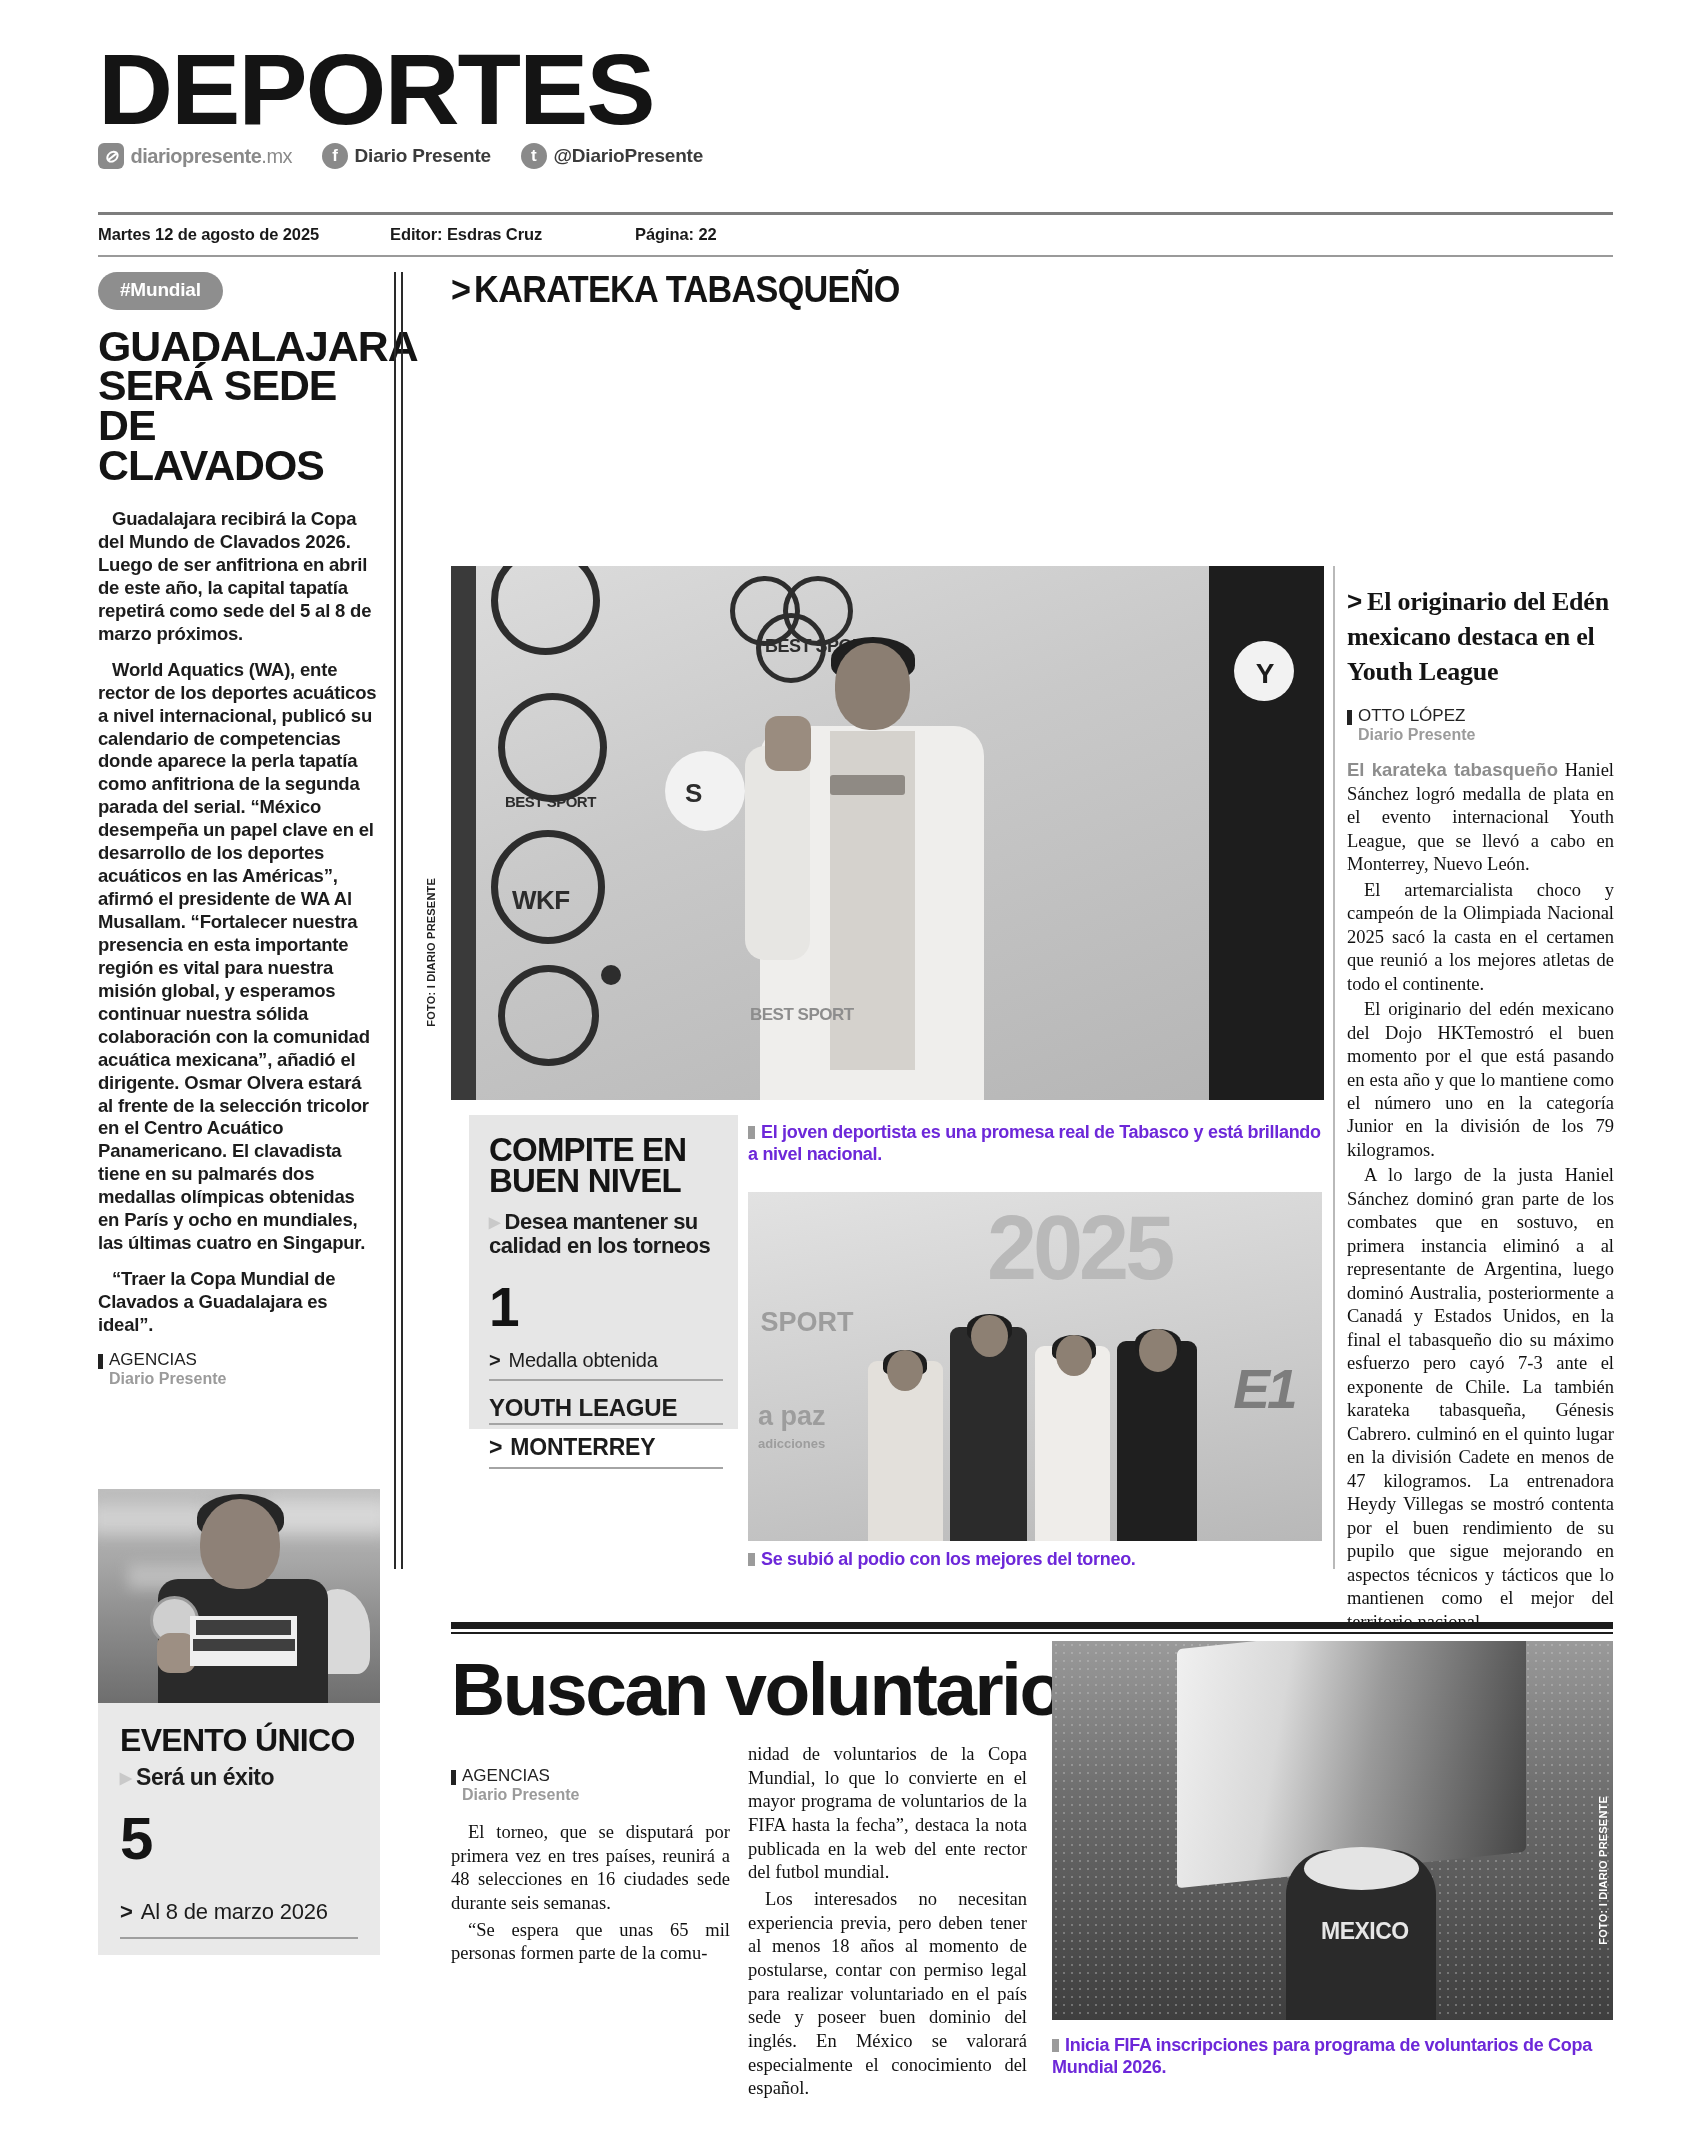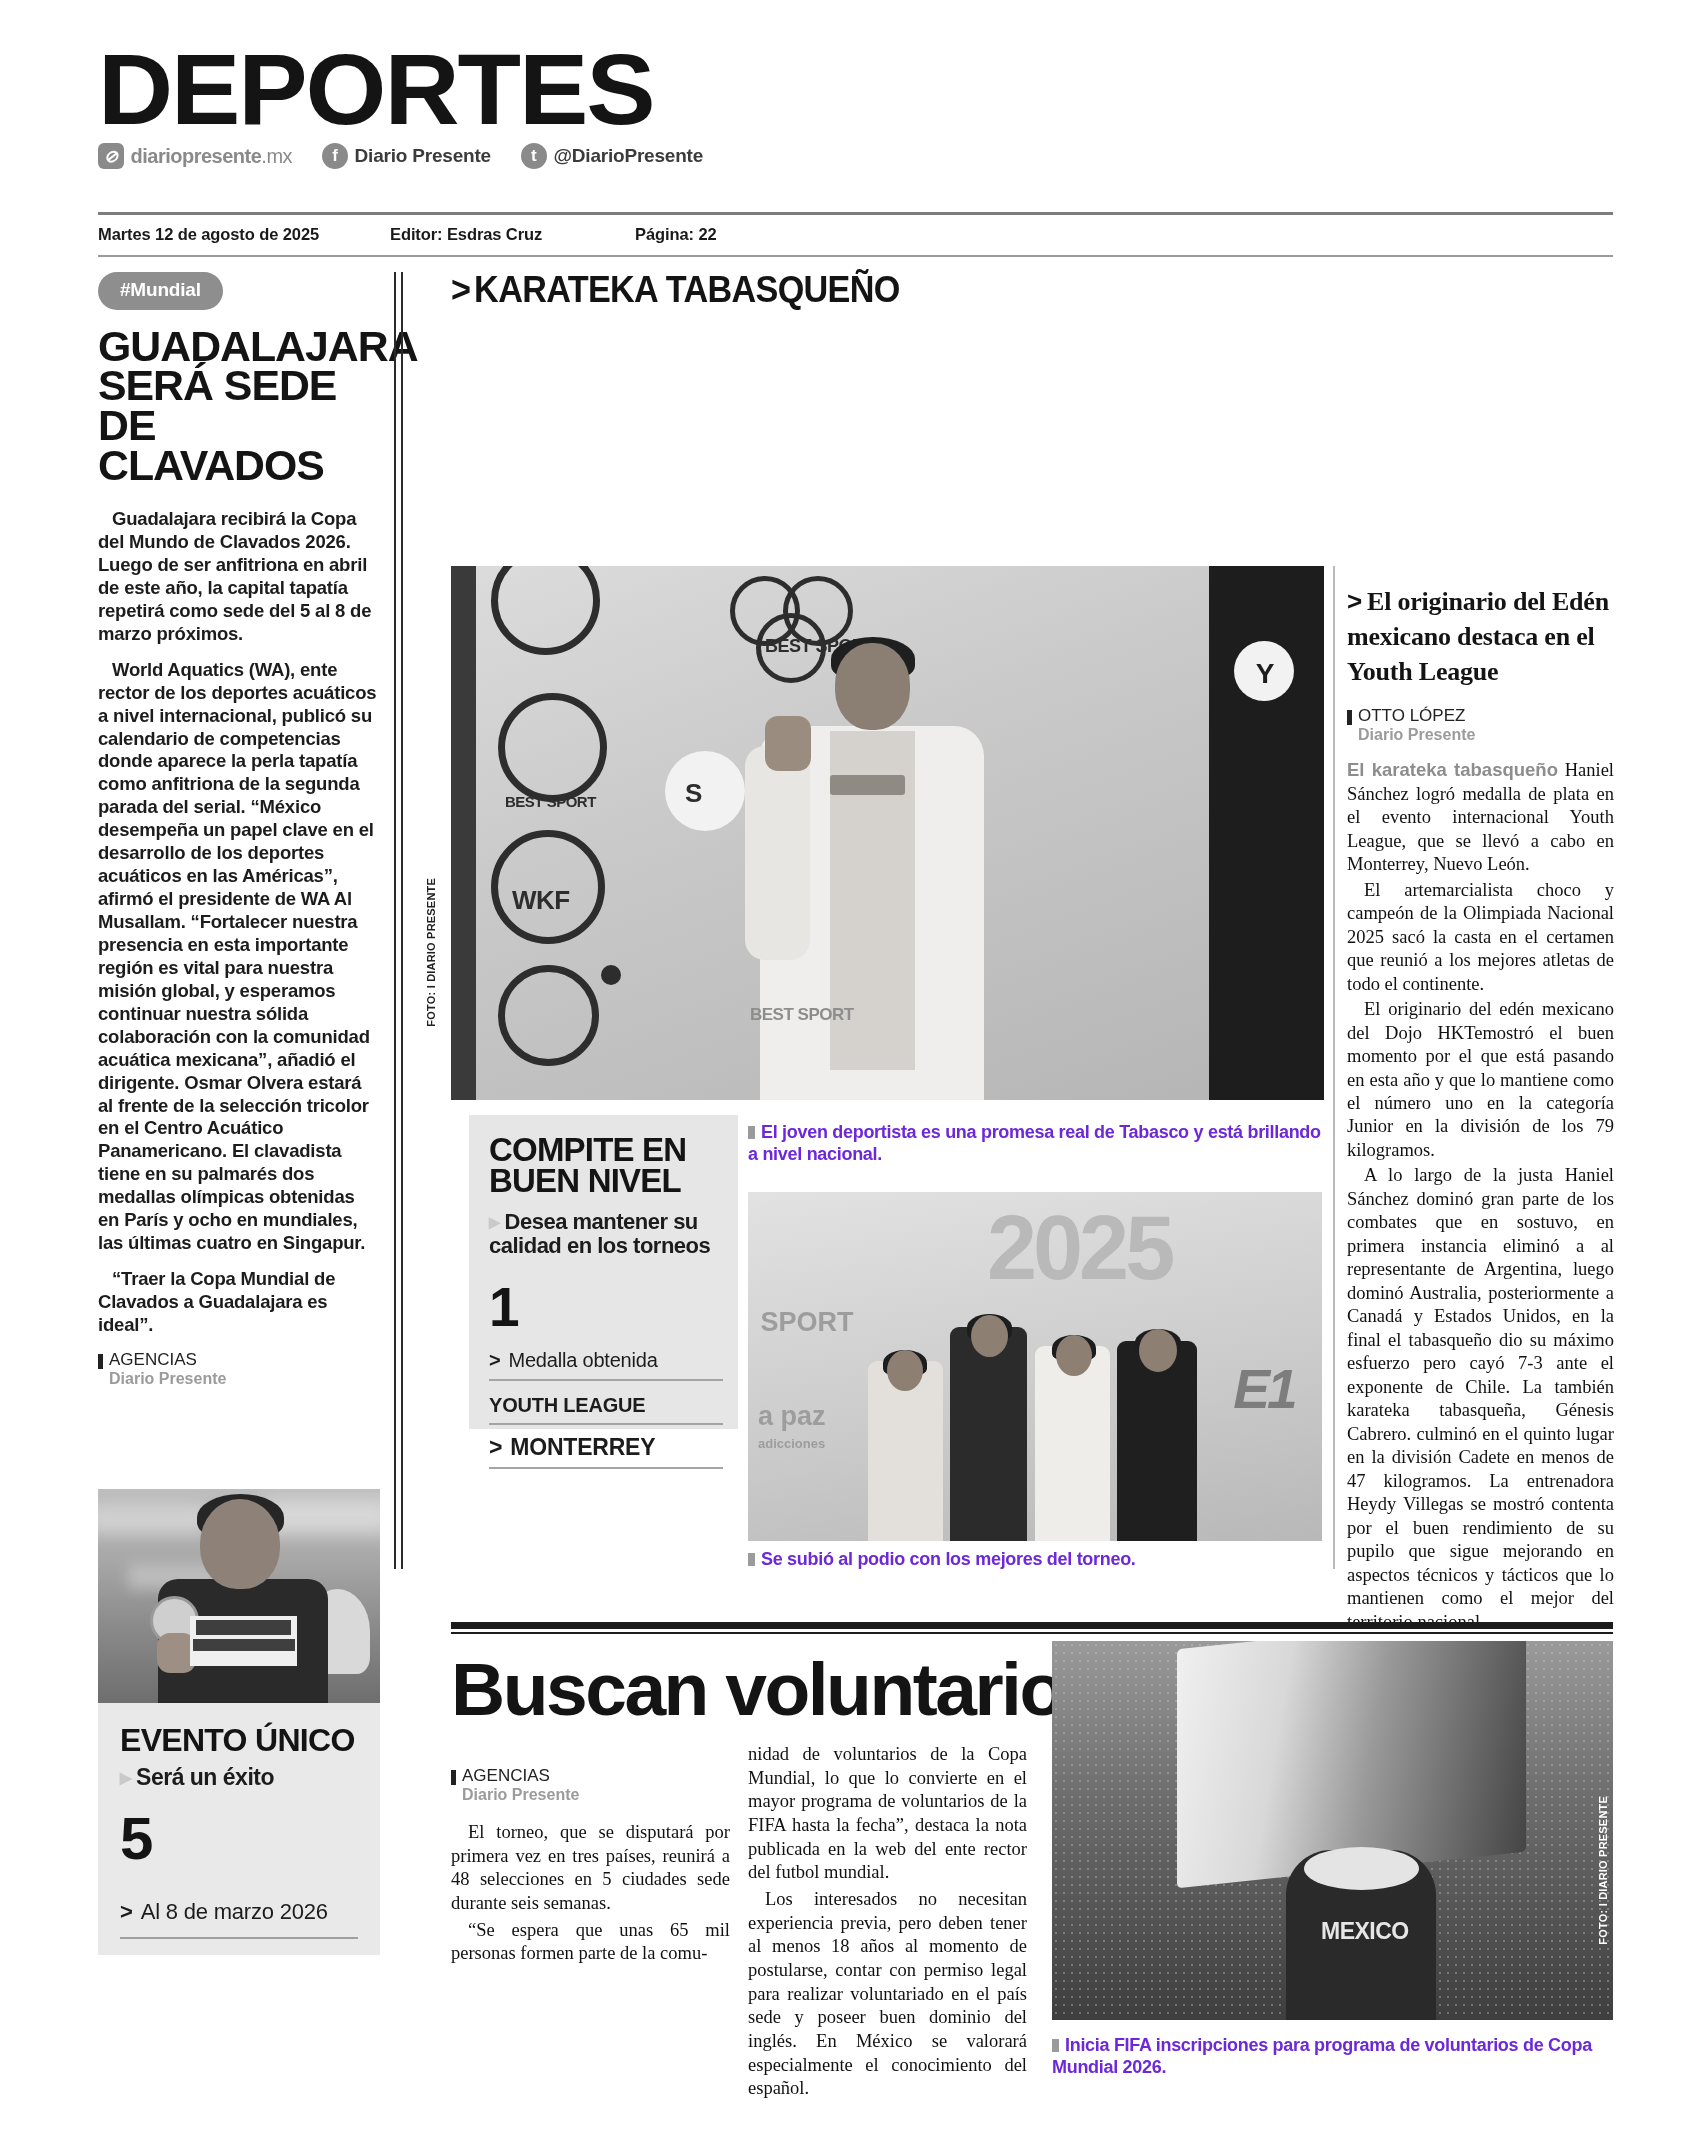--- a/index.html
+++ b/index.html
@@ -150,7 +150,7 @@
   .ib-row{position:absolute;left:20px;width:234px;font-size:20px;letter-spacing:-0.2px;color:#1c1c1c;}
   .ib-row .arrow{font-weight:bold;margin-right:8px;}
   .ib-row.r1{top:234px;}
-  .ib-row.r2{top:279px;font-weight:bold;font-size:20px;}
+  .ib-row.r2{top:279px;font-weight:bold;font-size:24px;}
   .ib-row.r3{top:319px;font-weight:bold;font-size:23px;}
   .ib-rule{position:absolute;left:20px;width:234px;height:1.5px;background:#a4a4a4;}
   .ib-rule.l1{top:264px;}

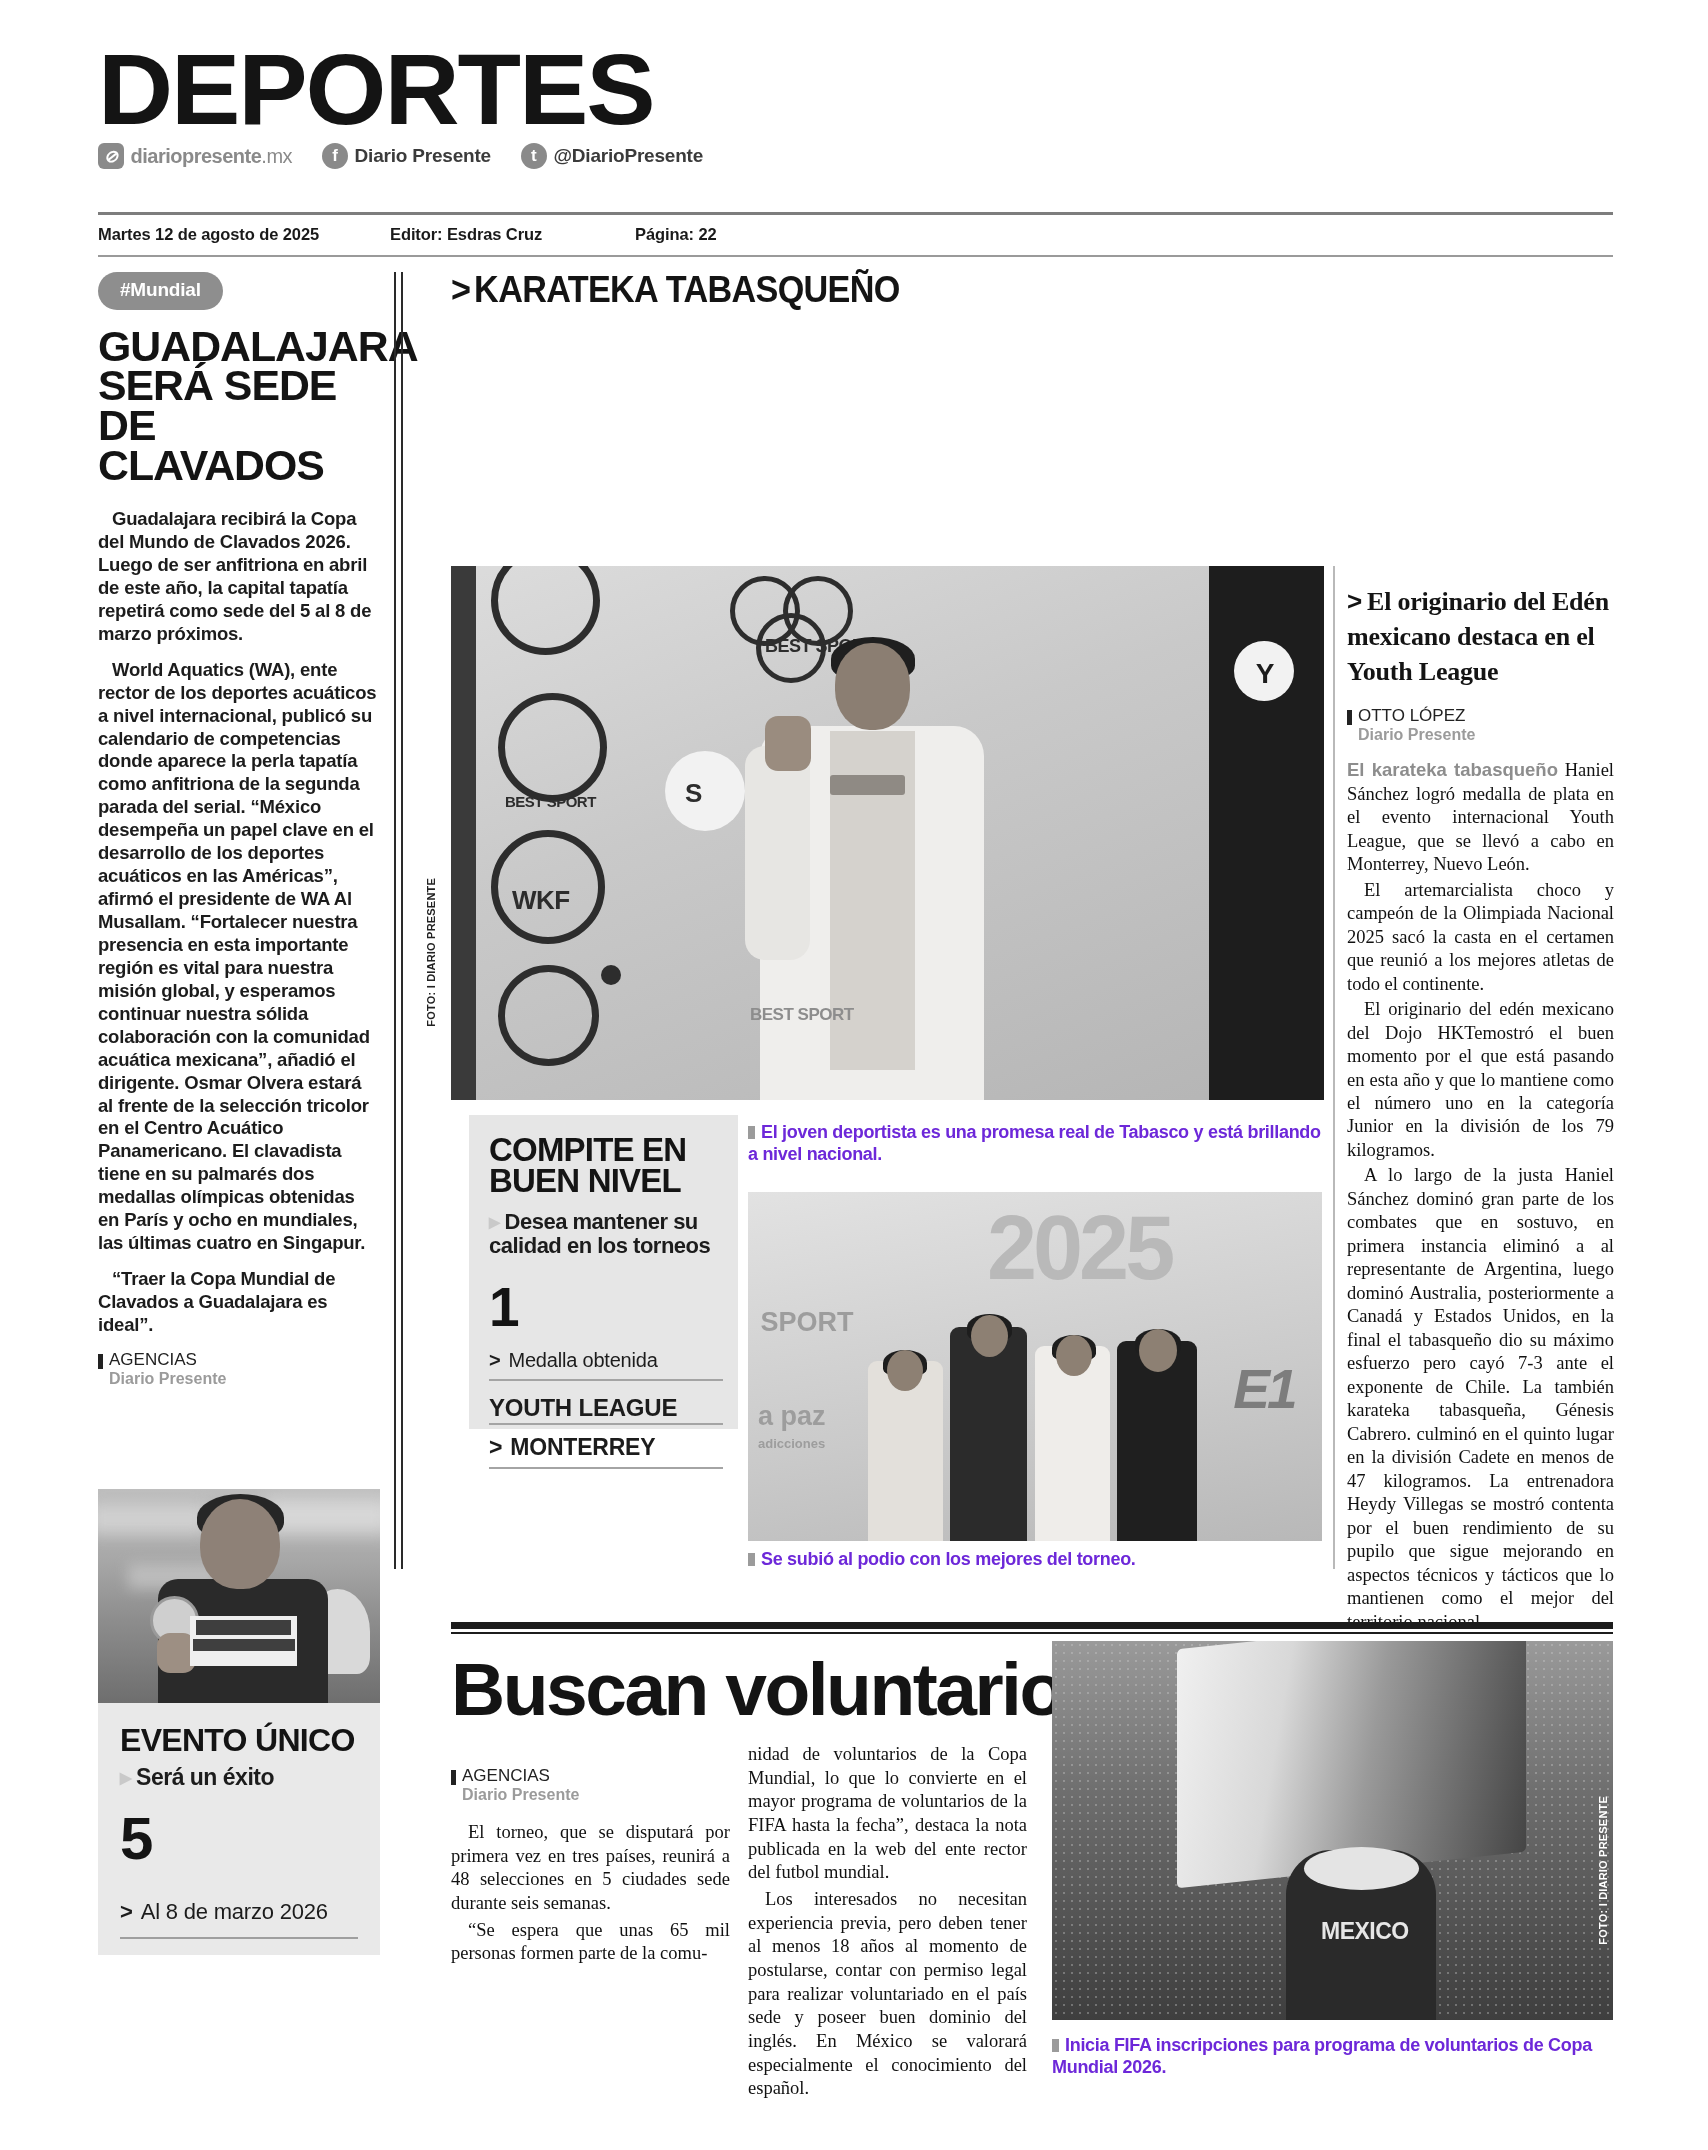--- a/index.html
+++ b/index.html
@@ -391,7 +391,7 @@
   </div>
 
   <div class="bot-col1 bot-text">
-    <p>El torneo, que se disputará por primera vez en tres países, reunirá a 48 selecciones en 5 ciudades sede durante seis semanas.</p>
+    <p>El torneo, que se disputará por primera vez en tres países, reunirá a 48 selecciones en 16 ciudades sede durante seis semanas.</p>
     <p>“Se espera que unas 65 mil personas formen parte de la comu-</p>
   </div>
   <div class="bot-col2 bot-text">

